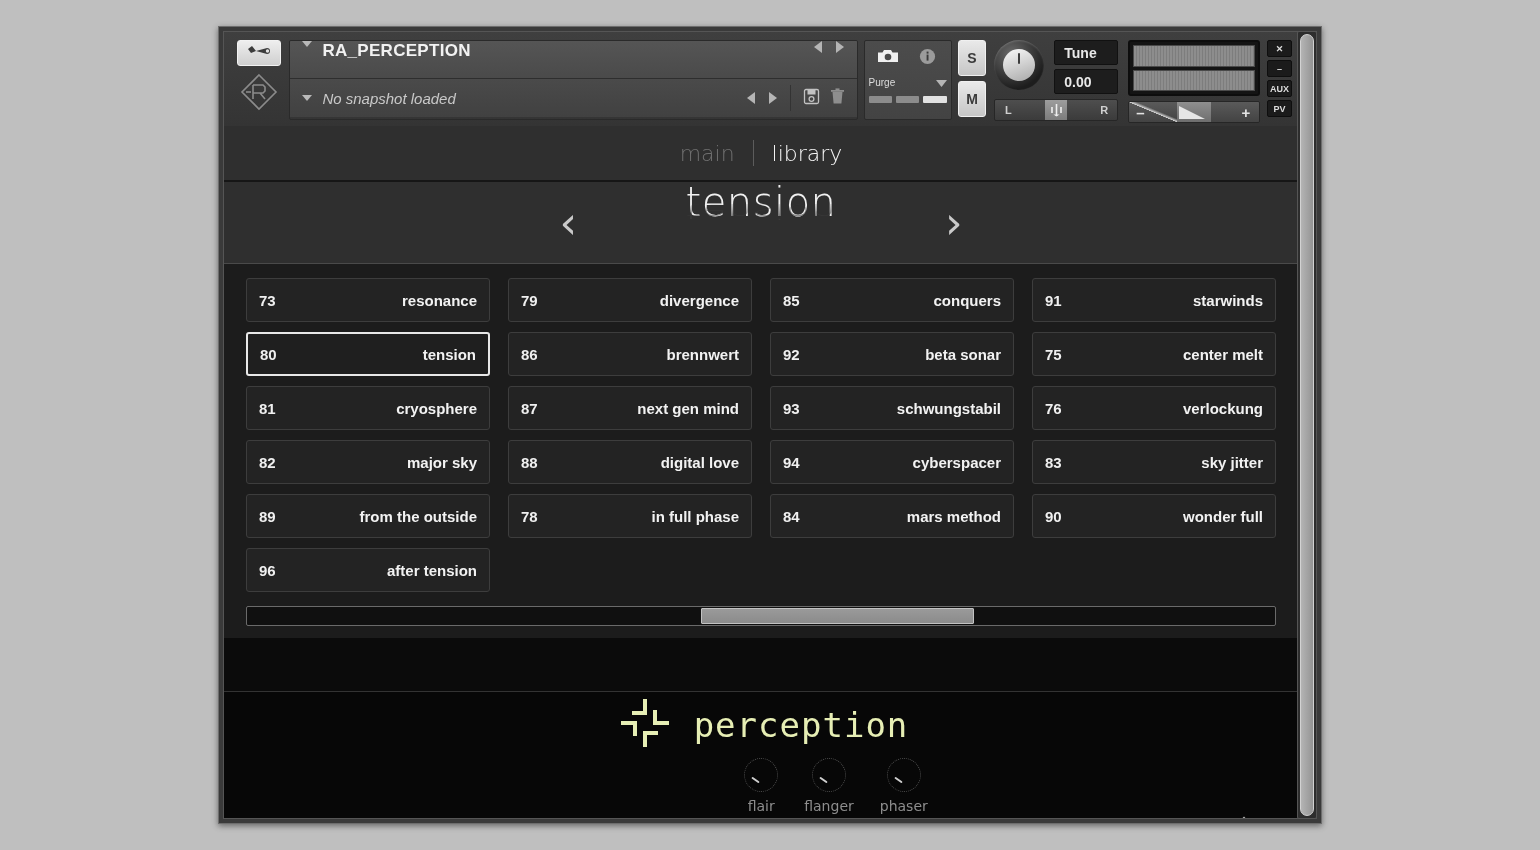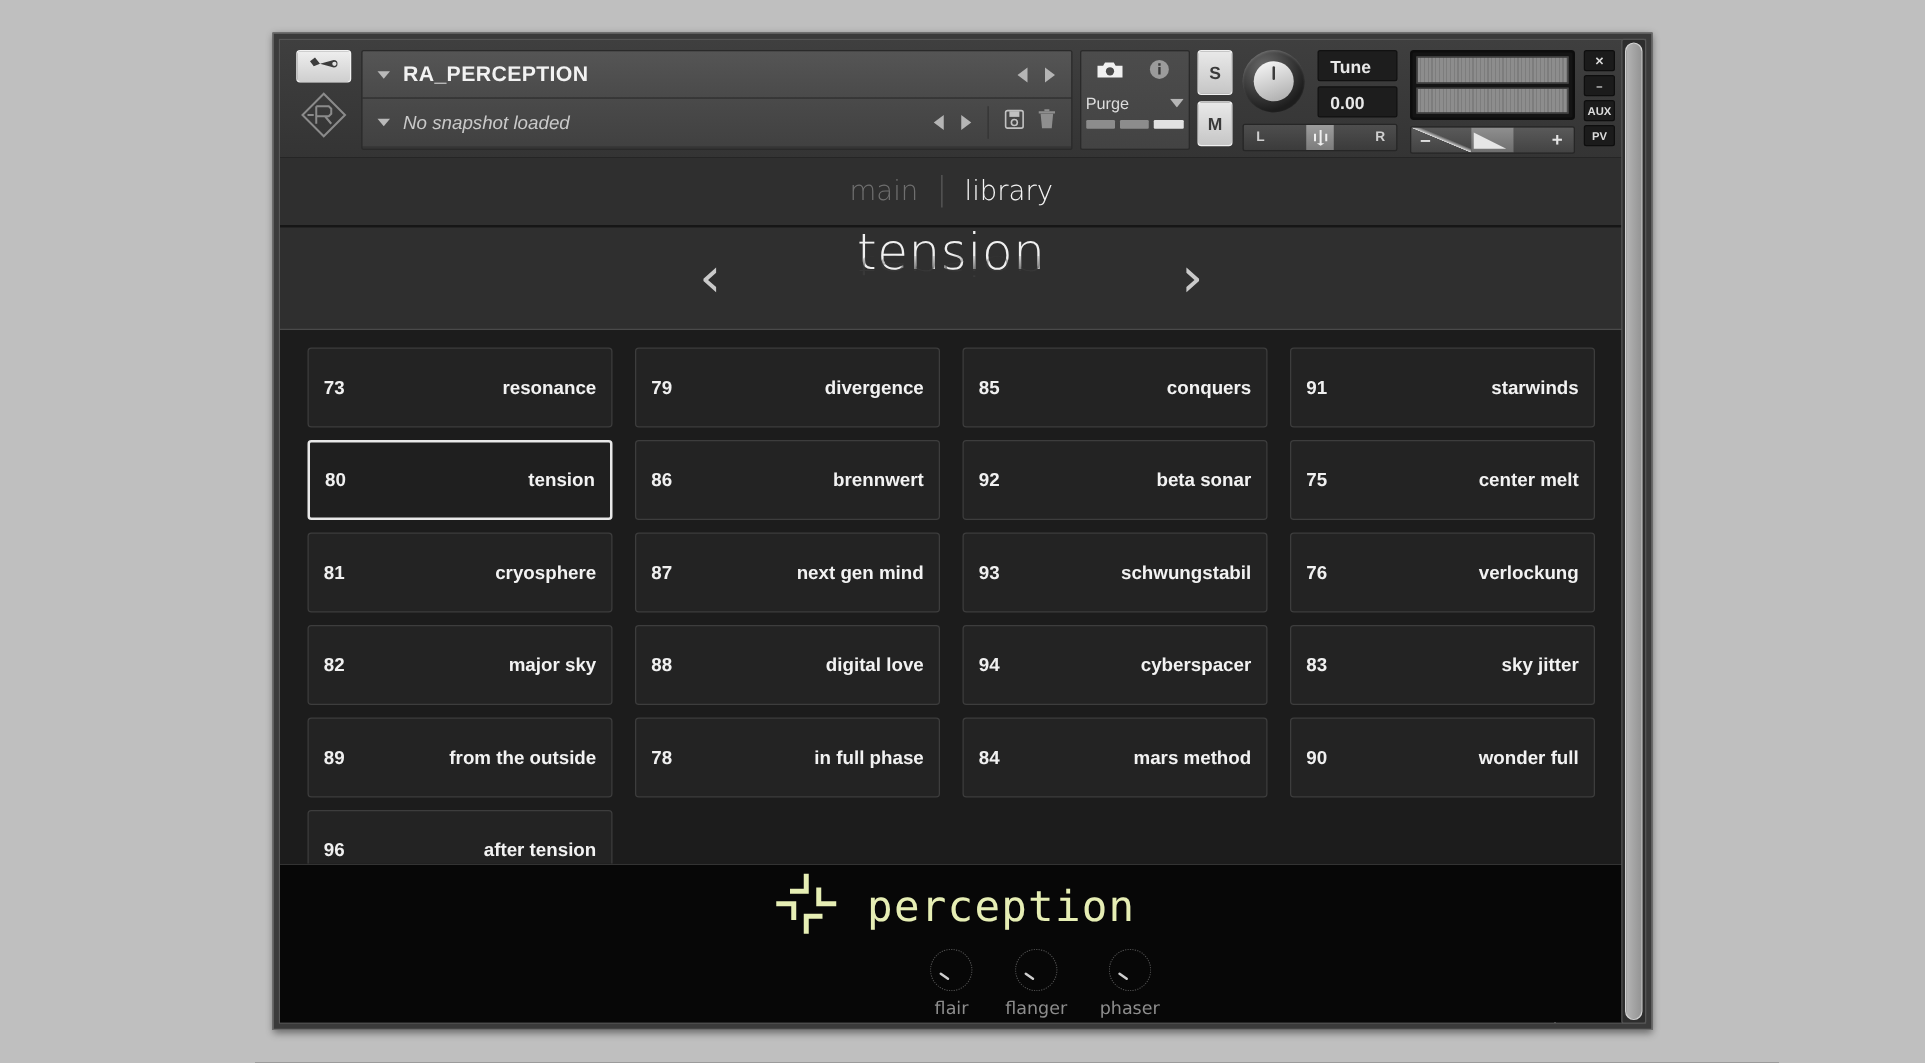--- a/index.html
+++ b/index.html
@@ -50,7 +50,7 @@
     border: 1px solid #2a2a2a; border-radius: 2px; overflow: hidden;
   }
   .name-row {
-    height: 38px; display: flex; align-items: center;
+    height: 38px; display: flex; 
     background: linear-gradient(#555, #4a4a4a);
     border-bottom: 1px solid #2e2e2e;
     padding: 0 6px;

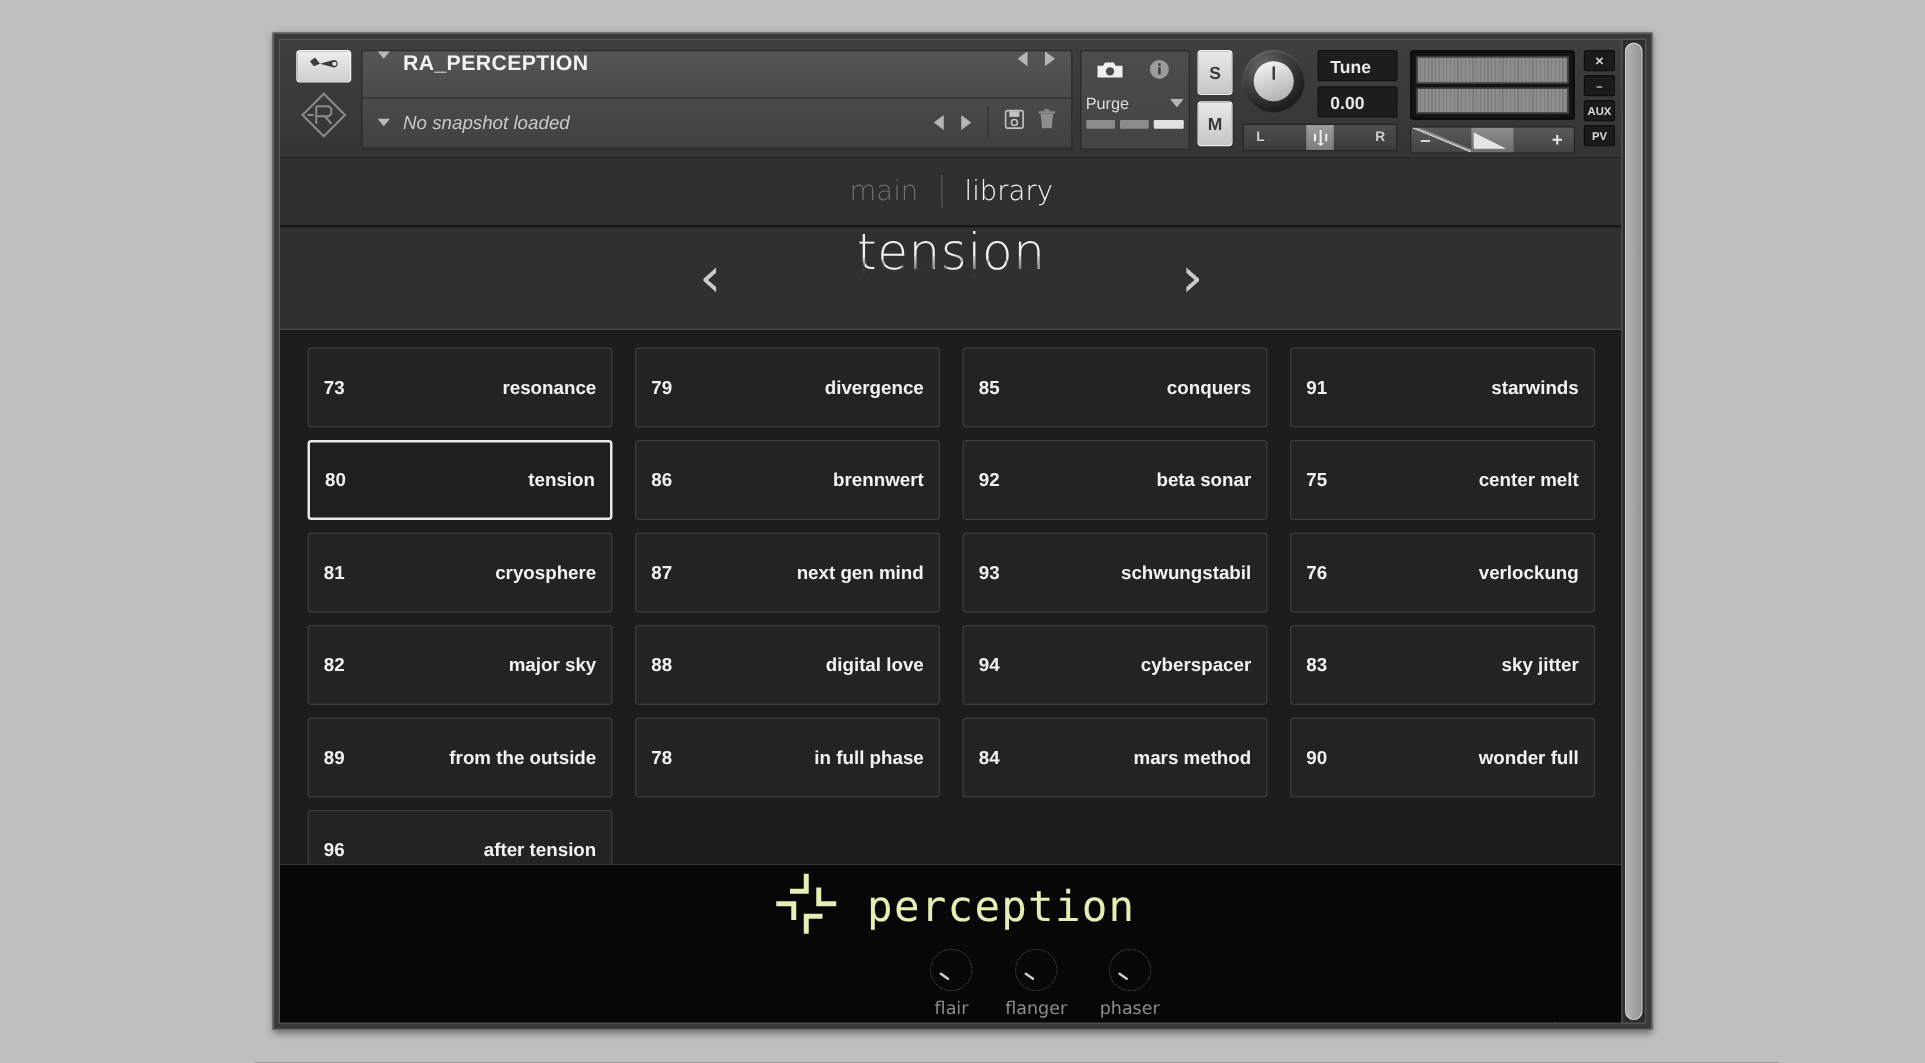--- a/index.html
+++ b/index.html
@@ -86,7 +86,7 @@
   .purge-icons { display: flex; height: 26px; }
   .purge-ico { flex: 1; display: flex; align-items: center; justify-content: center; }
   .purge-label-row { display: flex; align-items: center; height: 22px; }
-  .purge-label { color: #ddd; font-size: 13px; flex: 1; }
+  .purge-label { color: #ddd; font-size: 10px; flex: 1; }
   .mem-bars { display: flex; gap: 4px; margin-top: 3px; }
   .mem-bar { flex: 1; height: 7px; background: #8c8c8c; border-radius: 1px; }
   .mem-bar.hot { background: #e2e2e2; }

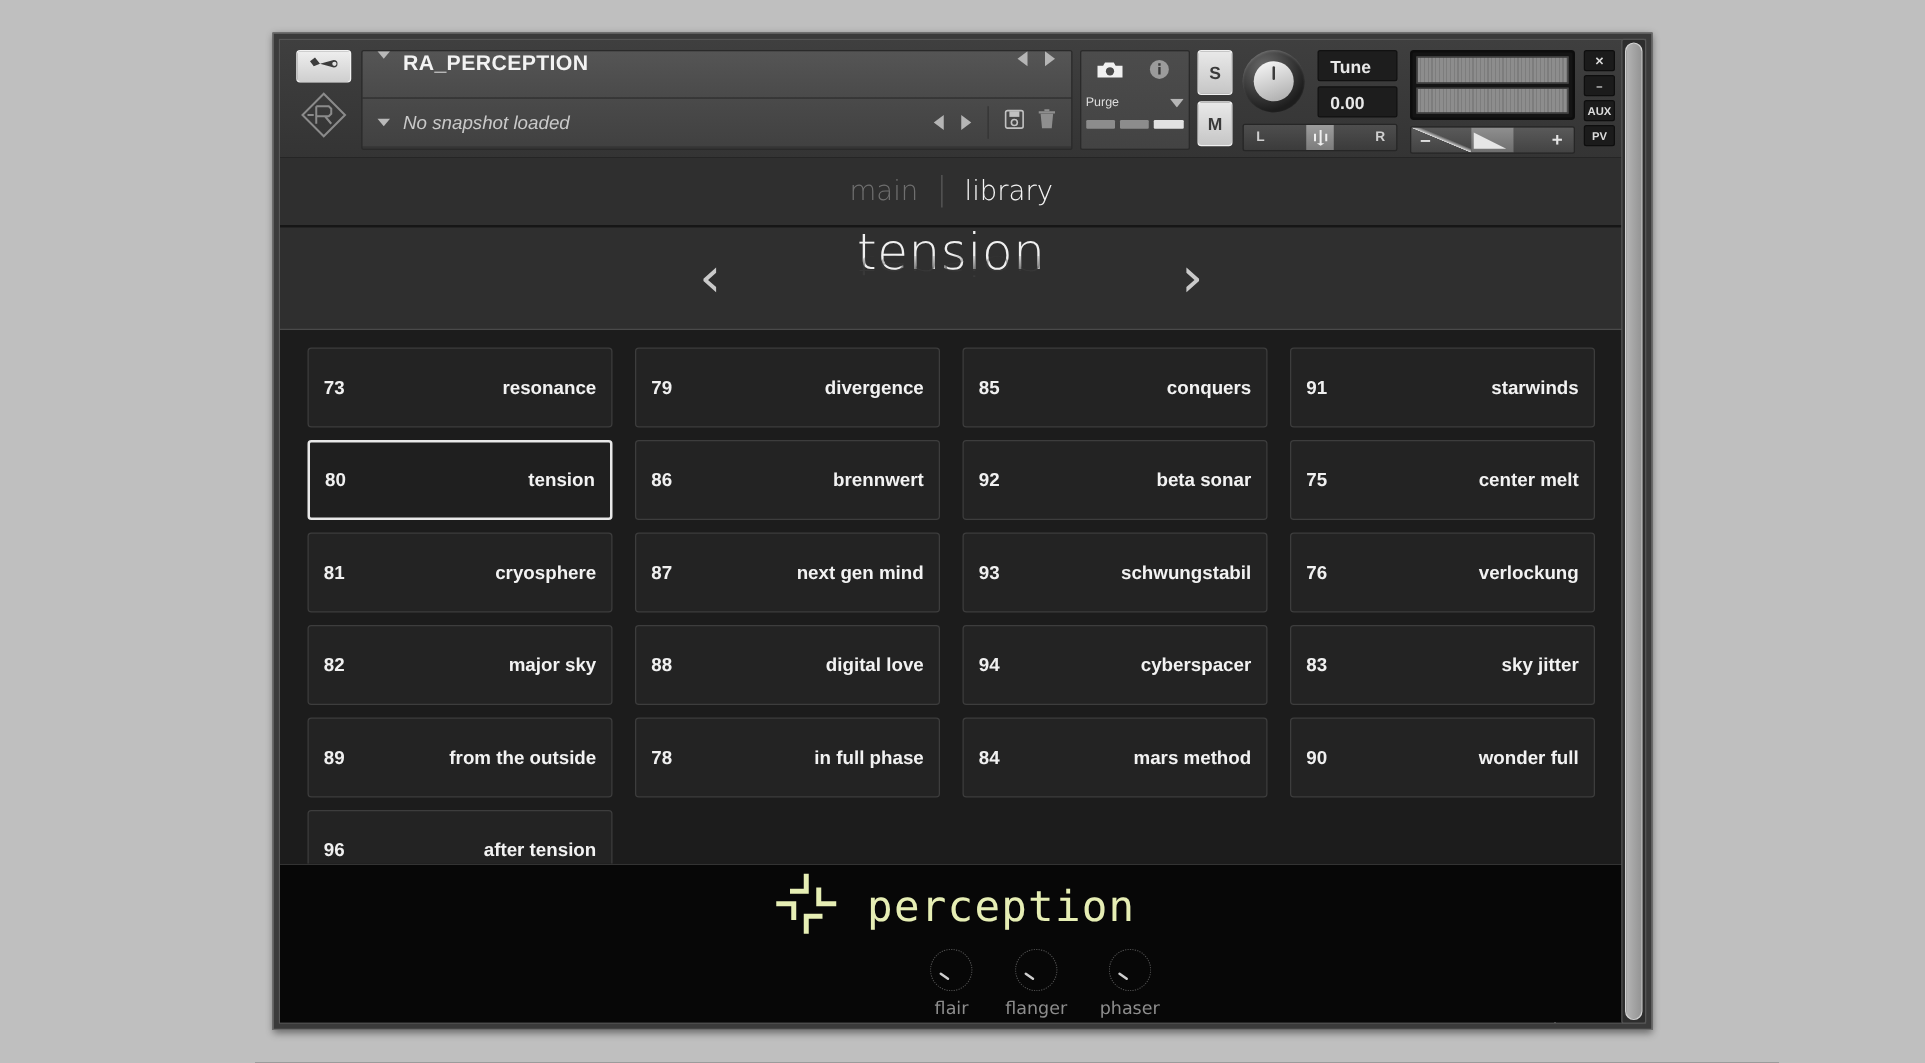--- a/index.html
+++ b/index.html
@@ -232,7 +232,7 @@
     column-gap: 18px; row-gap: 10px;
   }
   .preset-item {
-    height: 64px; background: #232323;
+    height: 44px; background: #232323;
     border: 1px solid #3d3d3d; border-radius: 3px;
     display: flex; align-items: center; padding: 0 12px;
     cursor: pointer;

